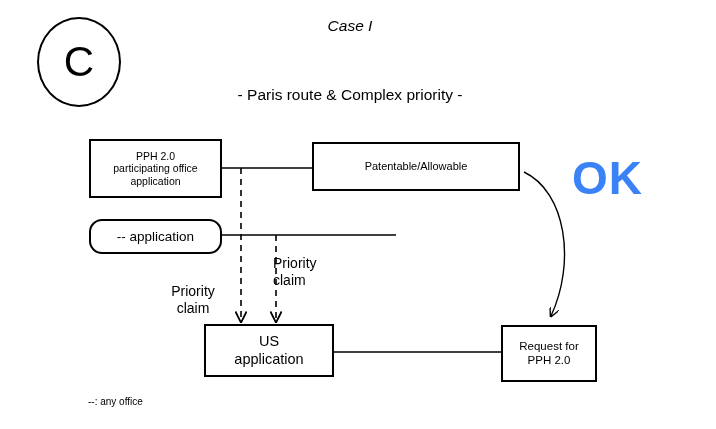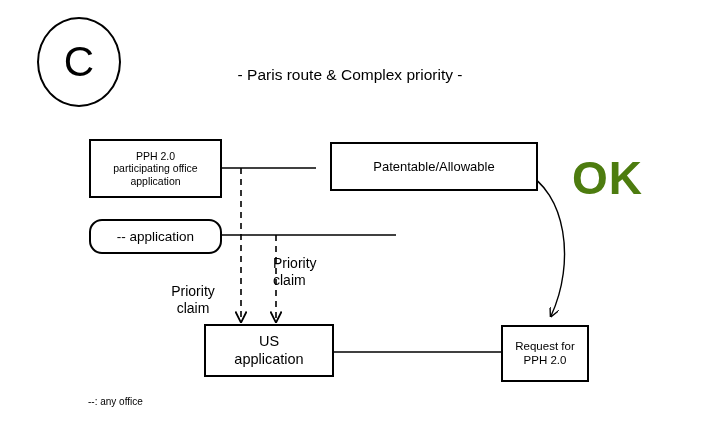--- a/index.html
+++ b/index.html
@@ -164,6 +164,7 @@
   </div>
 
   <div class="title-block">
+    <div class="title-main">Case I</div>
     <div class="title-sub">- Paris route &amp; Complex priority -</div>
   </div>
 

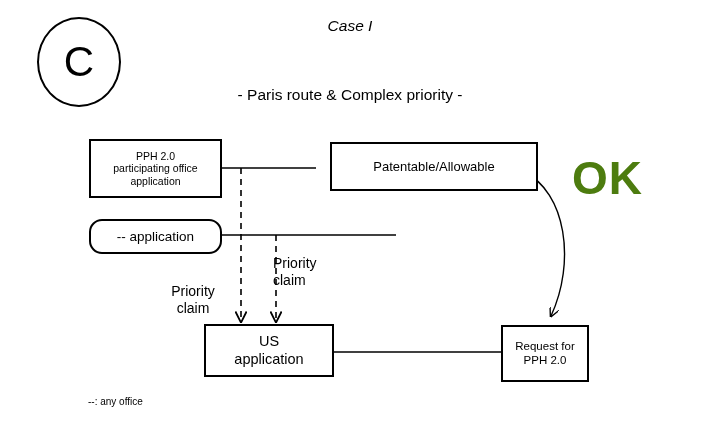--- a/index.html
+++ b/index.html
@@ -90,8 +90,8 @@
     border-radius: 13px;
   }
   #node-patentable {
-    left: 330px; top: 142px; width: 208px; height: 49px;
-    font-size: 13px;
+    left: 312px; top: 142px; width: 208px; height: 49px;
+    font-size: 11px;
   }
   #node-us-application {
     left: 204px; top: 324px; width: 130px; height: 53px;

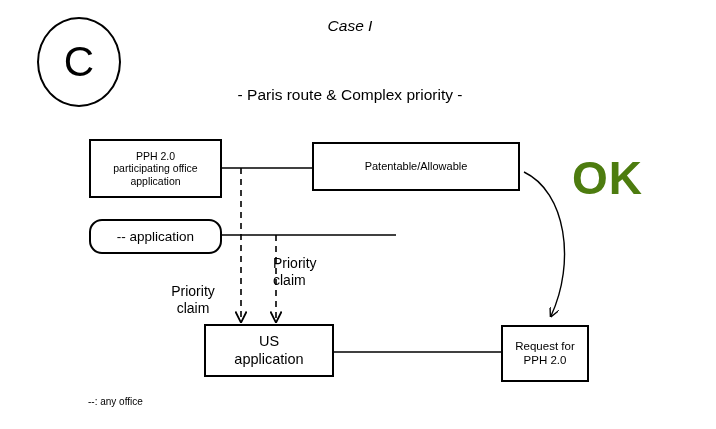--- a/index.html
+++ b/index.html
@@ -120,7 +120,7 @@
     font-size: 46px;
     font-weight: bold;
     letter-spacing: 1px;
-    color: #4d7c0f;
+    color: #3b82f6;
     line-height: 1;
   }
 

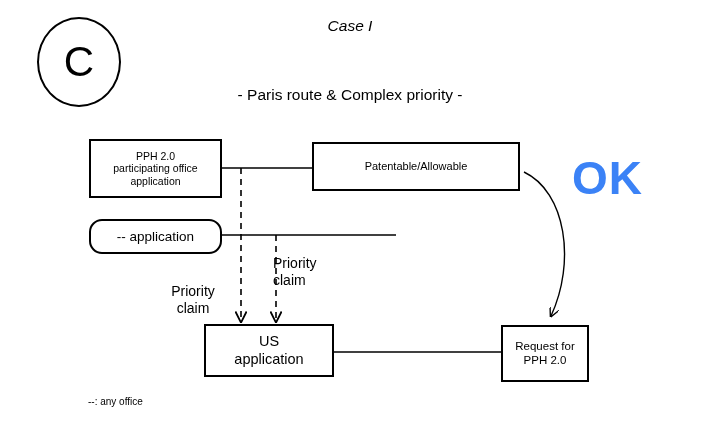--- a/index.html
+++ b/index.html
@@ -98,7 +98,7 @@
     font-size: 14.5px;
   }
   #node-request-pph {
-    left: 501px; top: 325px; width: 88px; height: 57px;
+    left: 501px; top: 325px; width: 96px; height: 57px;
     font-size: 11.5px;
   }
 

